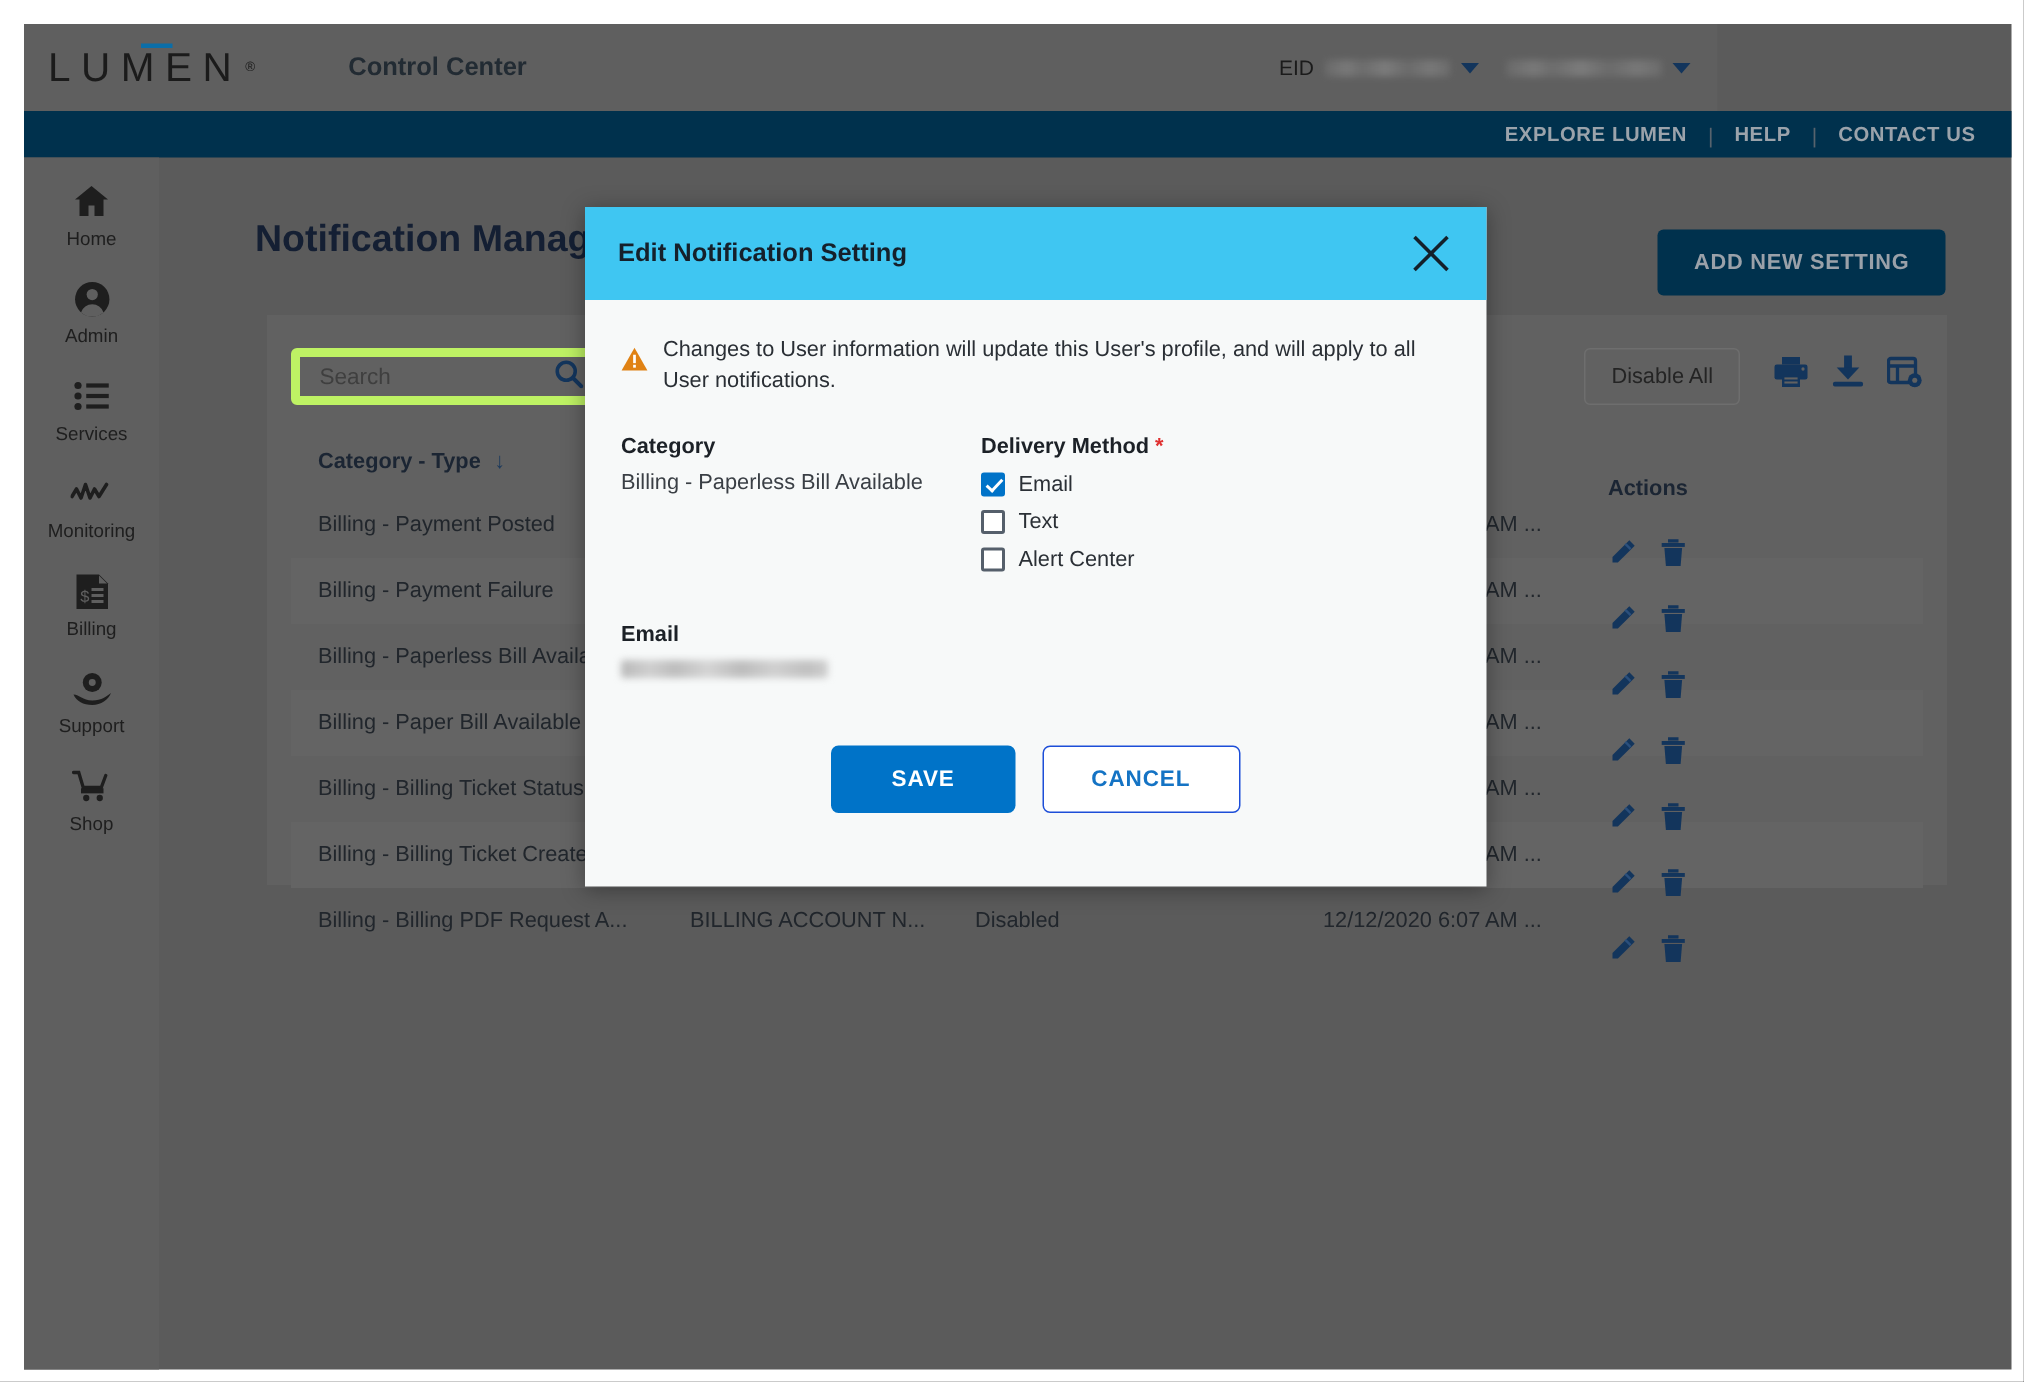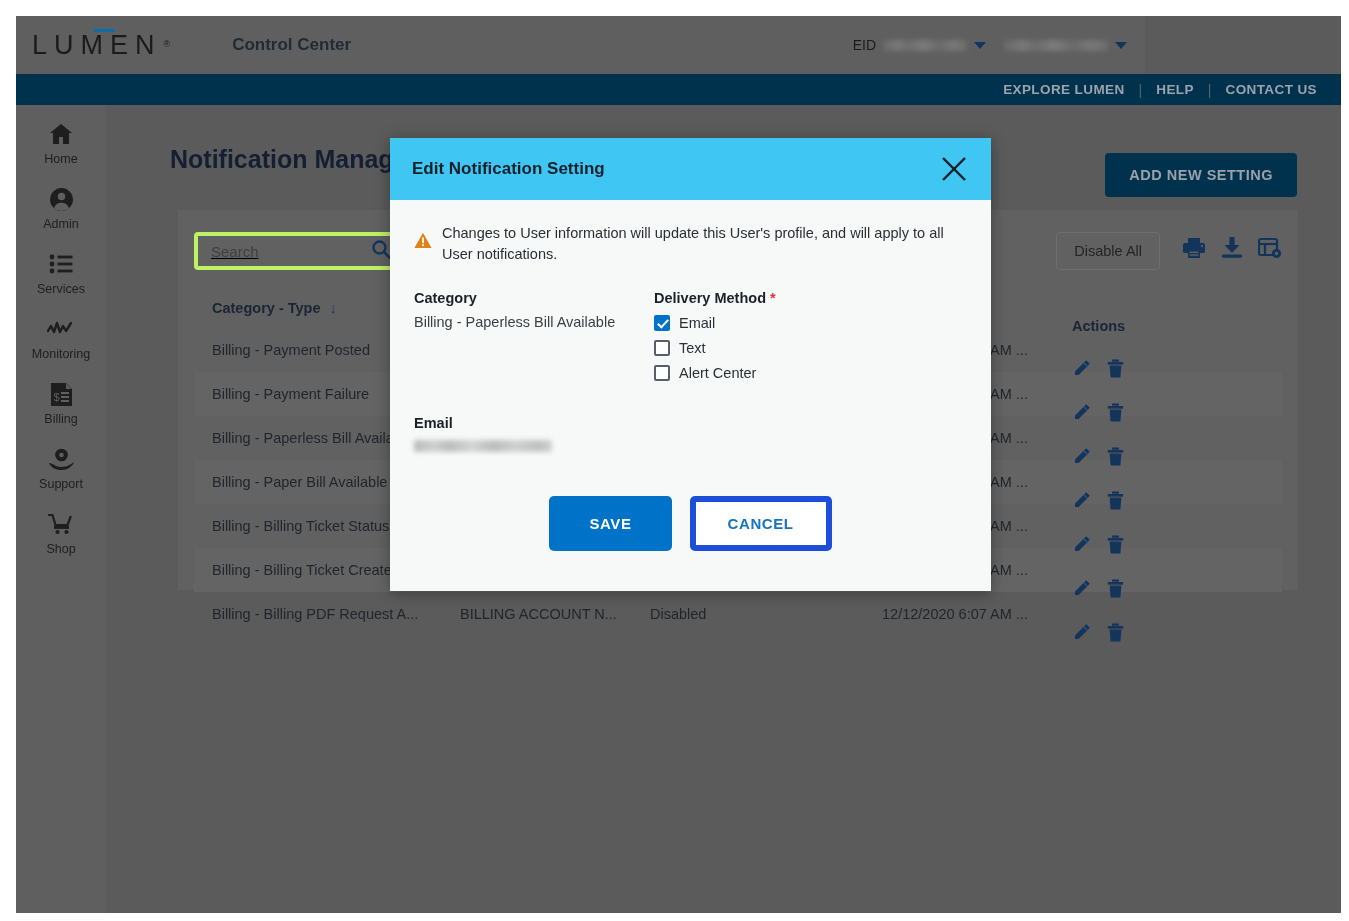--- a/index.html
+++ b/index.html
@@ -109,8 +109,8 @@
   }
   .search{
     position:absolute;left:0;top:0;width:210px;height:38px;
-    border:4px solid #bef264;border-radius:4px;
-    display:flex;align-items:center;box-sizing:border-box;text-decoration:underline;
+    border:6px solid #bef264;border-radius:4px;
+    display:flex;align-items:center;box-sizing:border-box;
   }
   .search .txt{margin-left:13px;color:#3f3f3f;font-size:15px;}
   .search .mag{margin-left:auto;margin-right:9px;}

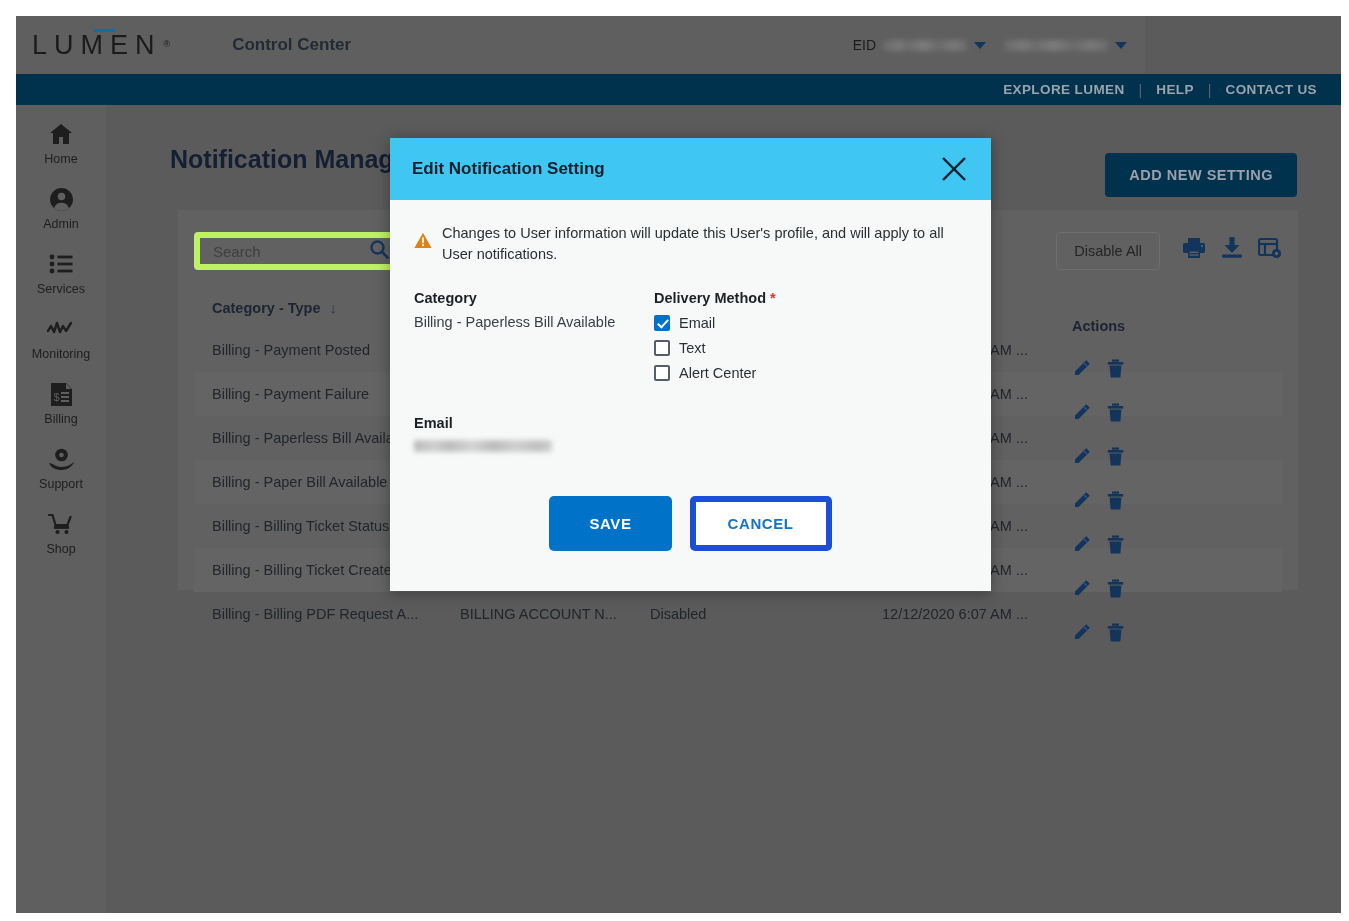--- a/index.html
+++ b/index.html
@@ -199,7 +199,7 @@
     padding:14px 40px;cursor:pointer;
   }
   .btn-cancel{
-    background:#fff;color:#1473c4;border:6px solid #1d4ed8;border-radius:5px;
+    background:#fff;color:#1473c4;border:1px solid #1d4ed8;border-radius:5px;
     font-size:15px;font-weight:bold;letter-spacing:.6px;
     padding:13px 32px;cursor:pointer;
   }

